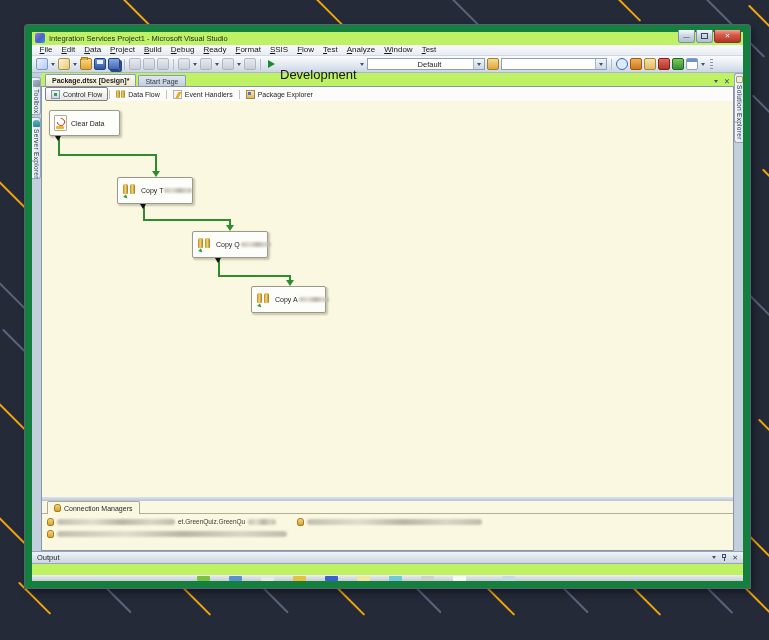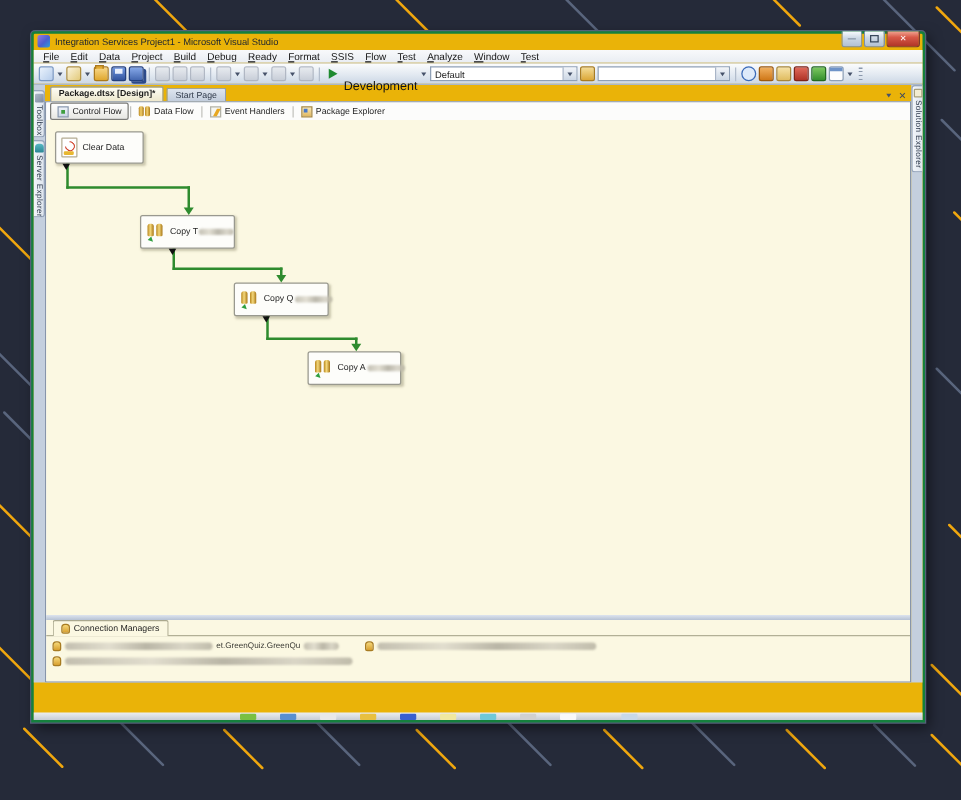--- a/index.html
+++ b/index.html
@@ -9,7 +9,7 @@
   .bg-line{position:absolute;width:2px;transform:rotate(-45deg);transform-origin:top left;border-radius:1px;}
   
   .vs-window{position:absolute;left:25px;top:25px;width:711px;height:549px;
-             background:#eab308;border:2px solid #15803d;border-radius:3px 3px 0 0;
+             background:#bef264;border:7px solid #15803d;border-radius:3px 3px 0 0;
              box-shadow:0 0 0 1px #55617a, 3px 4px 10px rgba(0,0,0,.5);}
   
   .titlebar{position:absolute;left:0;top:0;right:0;height:13px;}

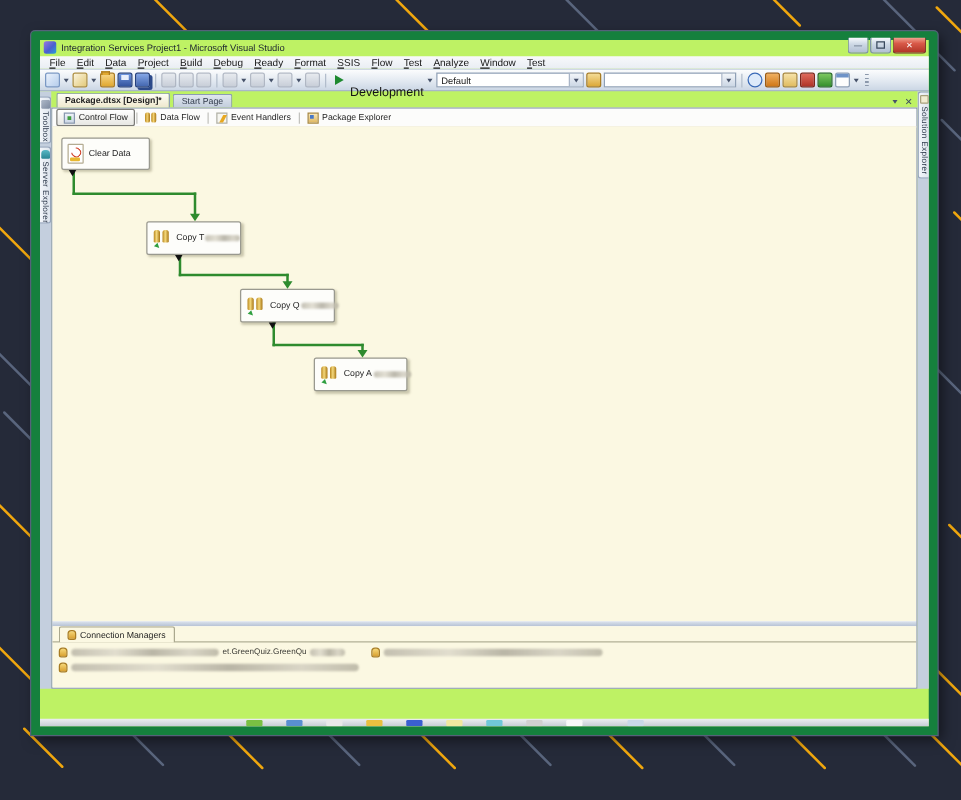--- a/index.html
+++ b/index.html
@@ -25,7 +25,7 @@
   
   .menubar{position:absolute;left:0;top:13px;right:0;height:11px;box-sizing:border-box;
            background:linear-gradient(#f8f9fb,#e9edf3);border-bottom:1px solid #cfd8e4;
-           display:flex;align-items:center;padding-left:3px;}
+           display:flex;padding-left:3px;}
   .menu-item{font-size:8px;color:#161616;padding:0 4.5px;white-space:nowrap;cursor:default;}
   .menu-item::first-letter{text-decoration:underline;}
   

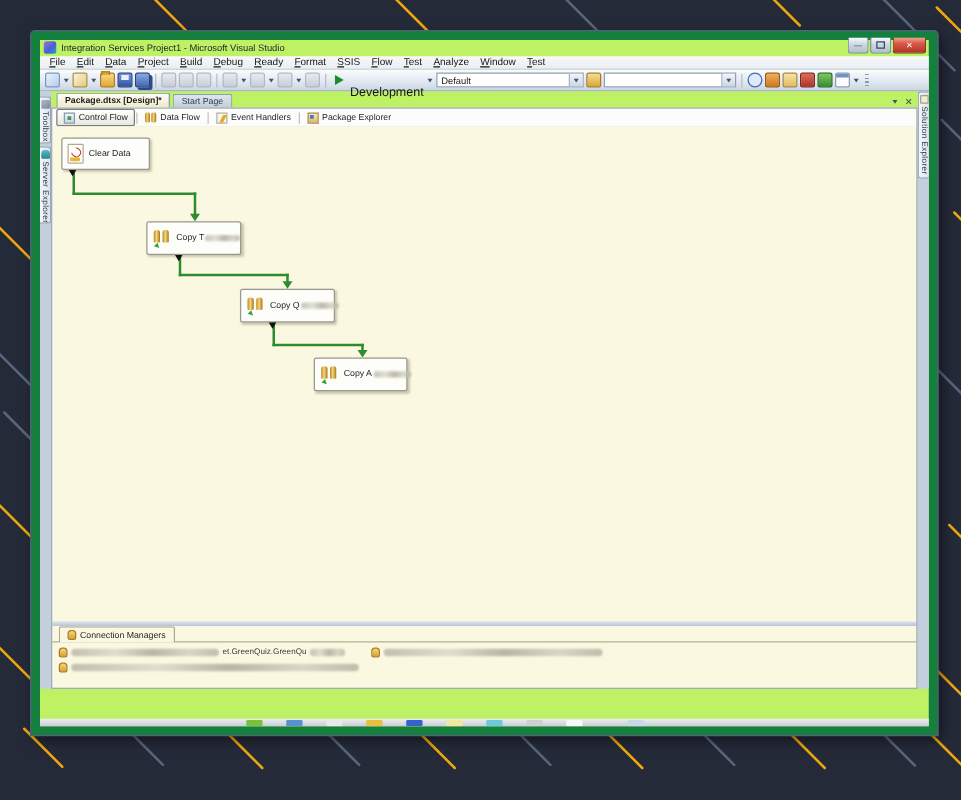--- a/index.html
+++ b/index.html
@@ -237,7 +237,7 @@
       <div class="play-icon"></div>
       <div class="tb-label">Development</div>
       <div class="dd"></div>
-      <div class="combo" style="width:118px;">
+      <div class="combo" style="width:118px;padding-left:47px;">
         <span class="cval">Default</span>
         <span class="cdd">
             <span class="dd"></span>

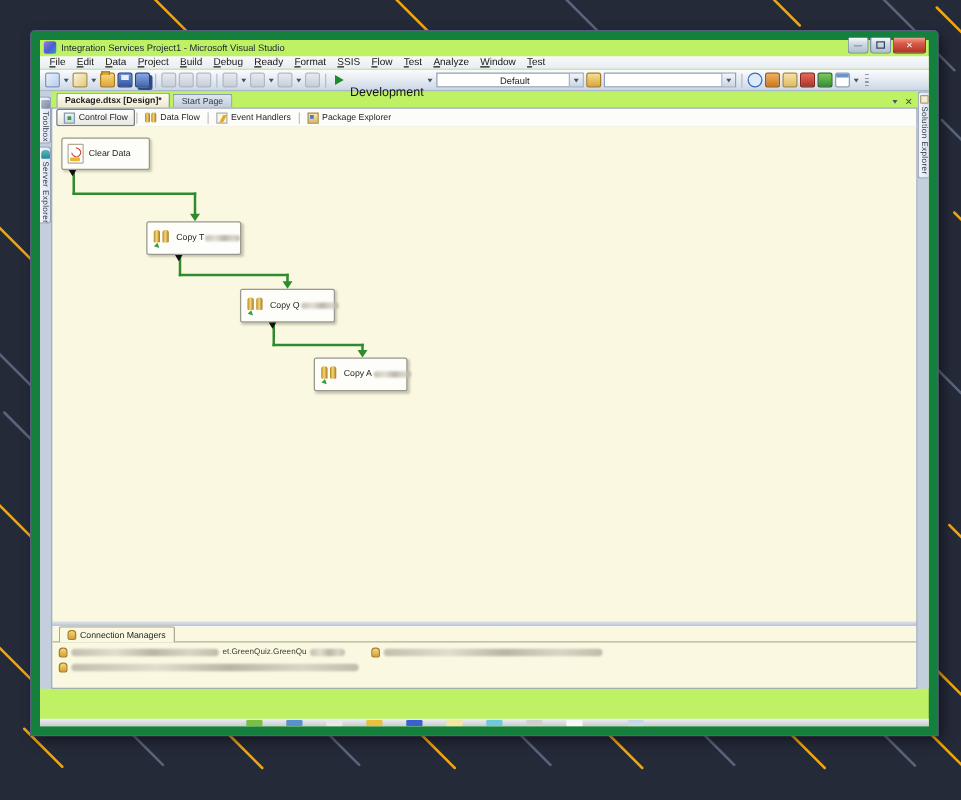--- a/index.html
+++ b/index.html
@@ -46,7 +46,7 @@
       border-top:3px solid #46526a;margin:0 1px;flex:none;}
   .play-icon{width:0;height:0;border-top:4px solid transparent;border-bottom:4px solid transparent;
              border-left:7px solid #1e8a30;margin:0 3px;flex:none;}
-  .tb-label{font-size:10px;color:#141414;white-space:nowrap;margin-top:20px;}
+  .tb-label{font-size:13px;color:#141414;white-space:nowrap;margin-top:20px;}
   .combo{height:12px;background:#fff;border:1px solid #8fa0b6;display:flex;align-items:center;box-sizing:border-box;flex:none;}
   .combo .cval{font-size:7.5px;color:#222;padding:0 3px;flex:1;white-space:nowrap;overflow:hidden;}
   .combo .cdd{width:10px;height:100%;background:linear-gradient(#f2f5f9,#ccd7e5);border-left:1px solid #a9b5c7;

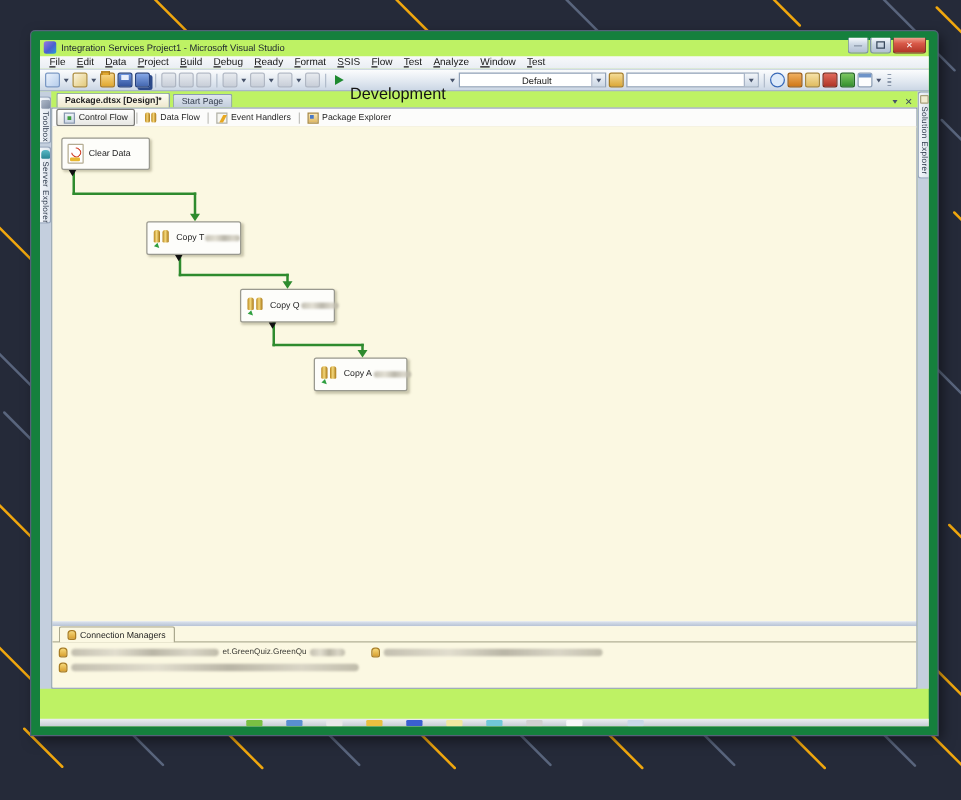--- a/index.html
+++ b/index.html
@@ -384,6 +384,14 @@
       </div>
     </div>
 
+    <div class="output-bar">
+      <span class="output-title">Output</span>
+      <span class="panel-ctrl">
+        <span class="dd"></span>
+        <span class="pin-icon"></span>
+        <span>✕</span>
+      </span>
+    </div>
 
 
     <div class="taskbar-sliver" id="taskbar-sliver">

